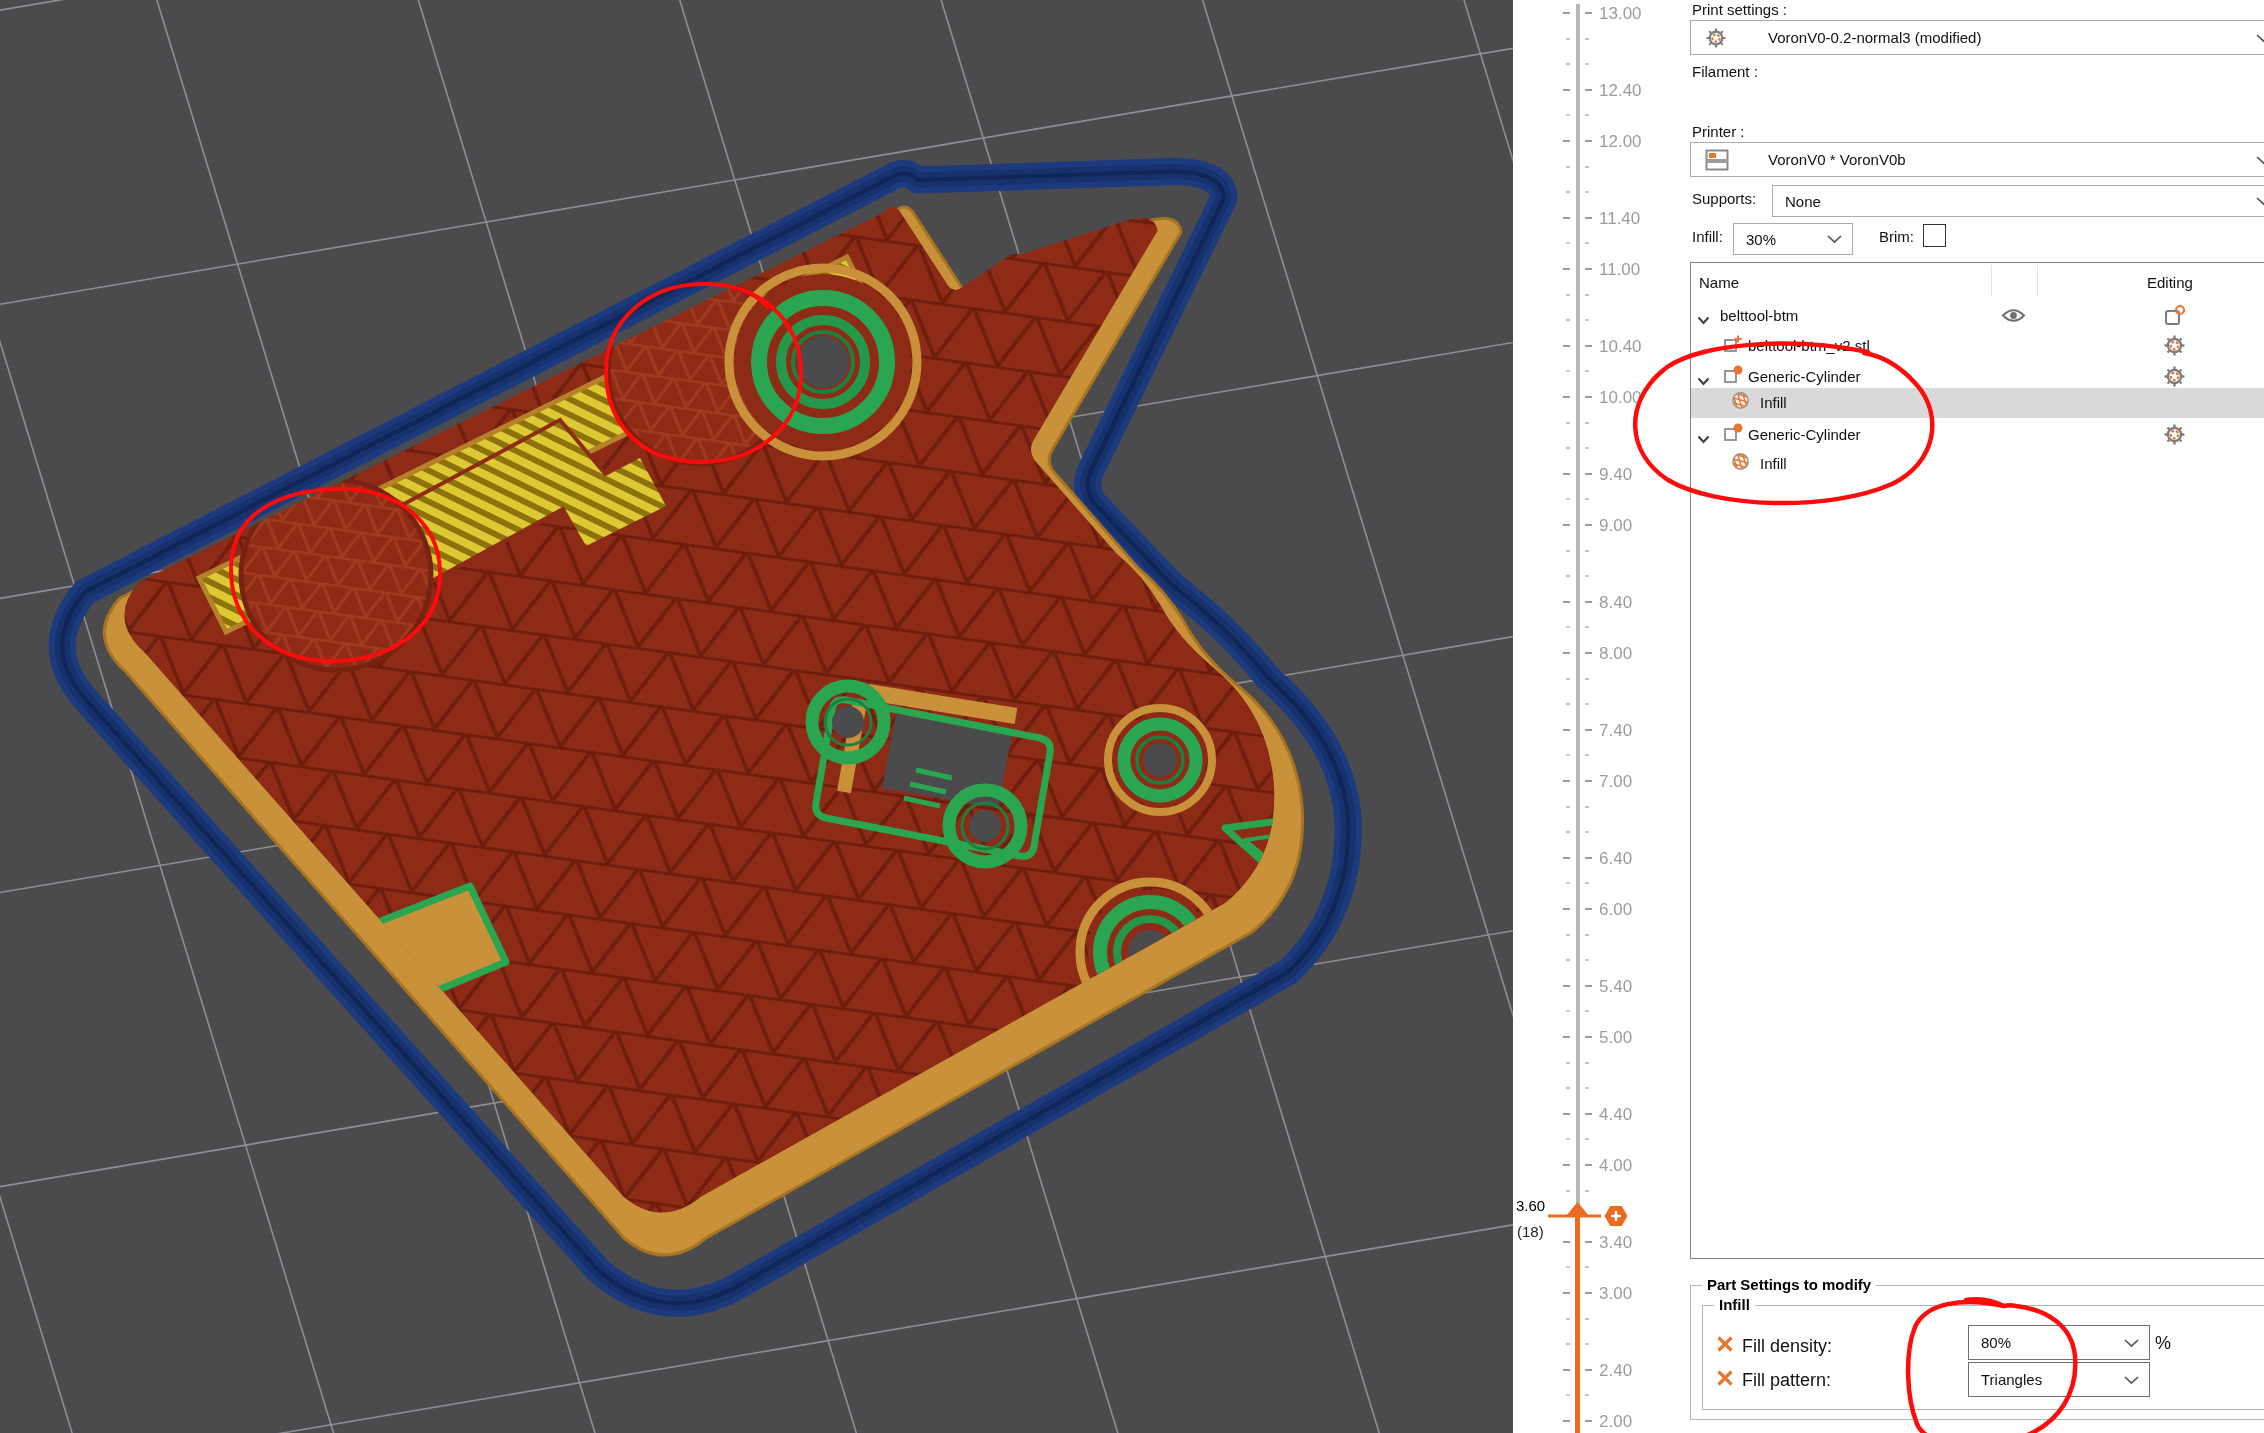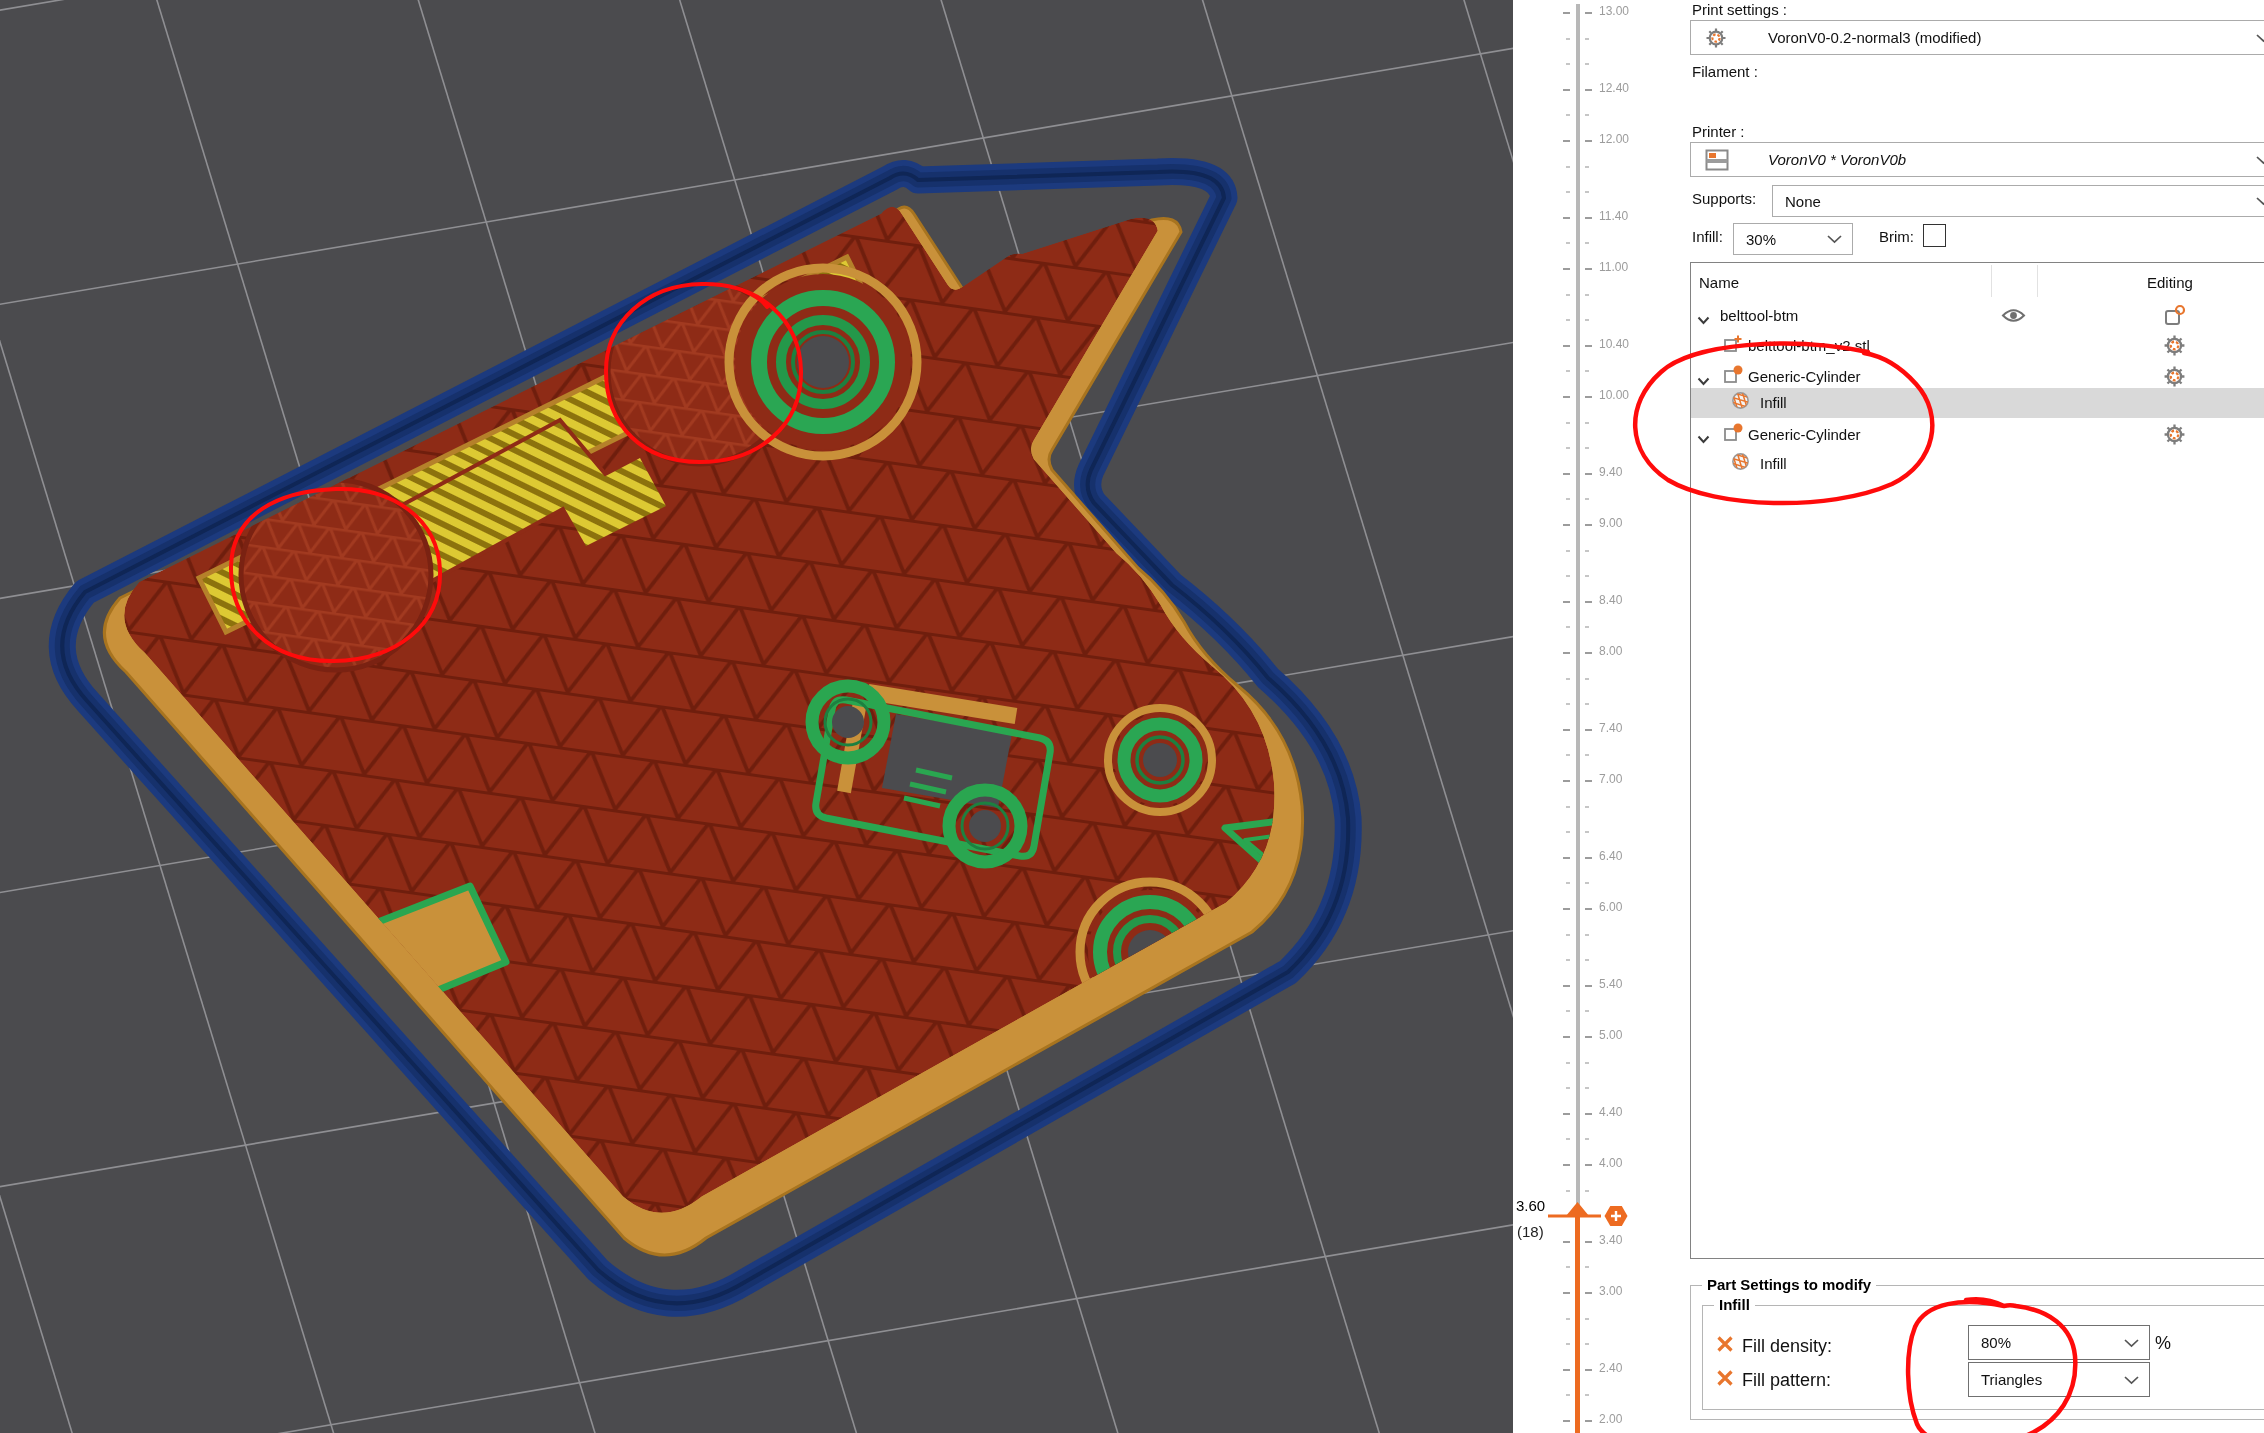--- a/index.html
+++ b/index.html
@@ -27,7 +27,7 @@
   .tick{position:absolute;height:2px;}
   .tick.major{background:#9c9c9c;}
   .tick.minor{background:#c6c6c6;}
-  .ticklabel{position:absolute;font-size:12px;color:#9c9c9c;white-space:nowrap;}
+  .ticklabel{position:absolute;font-size:17px;color:#9c9c9c;white-space:nowrap;}
   .curval{position:absolute;font-size:15px;color:#000;white-space:nowrap;}
 </style>
 </head>

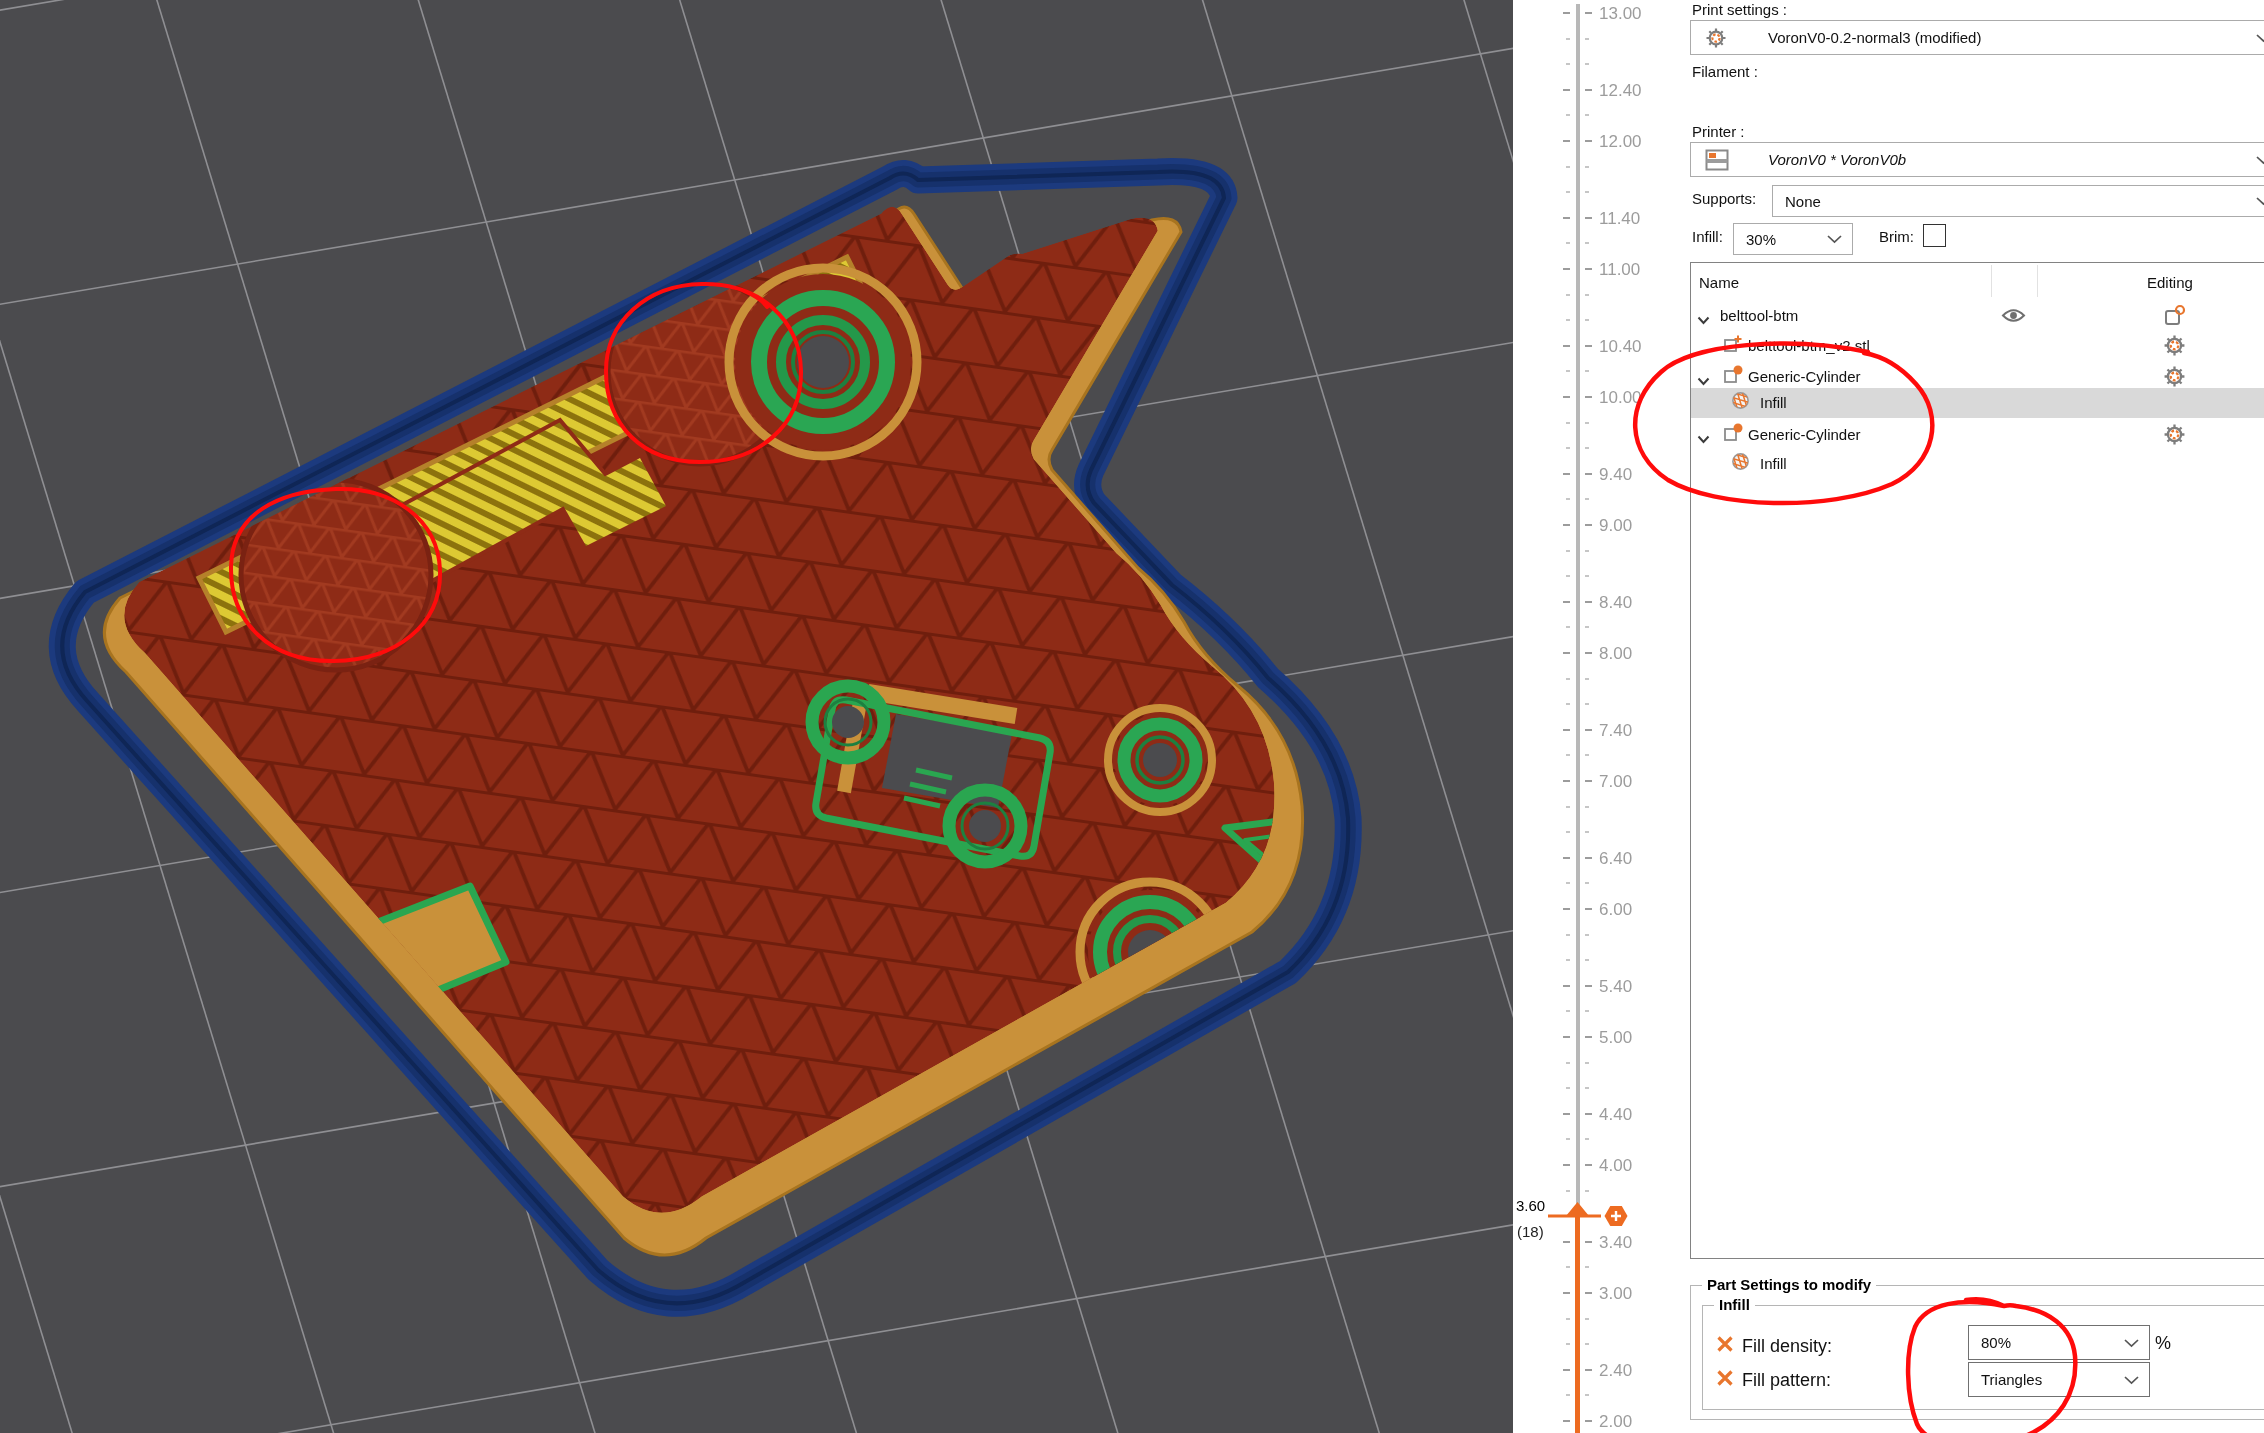--- a/index.html
+++ b/index.html
@@ -341,7 +341,7 @@
           <rect x="4" y="5" width="7" height="5" fill="#e8762e"></rect>
         </svg>
     </span>
-    <span class="cval" style="margin-left:39px;font-style:italic;">VoronV0 * VoronV0b</span>
+    <span class="cval" style="margin-left:39px;">VoronV0 * VoronV0b</span>
     <span class="chev"><svg width="15" height="9">
           <polyline points="1,1 7.5,7 14,1" fill="none" stroke="#555" stroke-width="1.7"></polyline>
         </svg></span>

